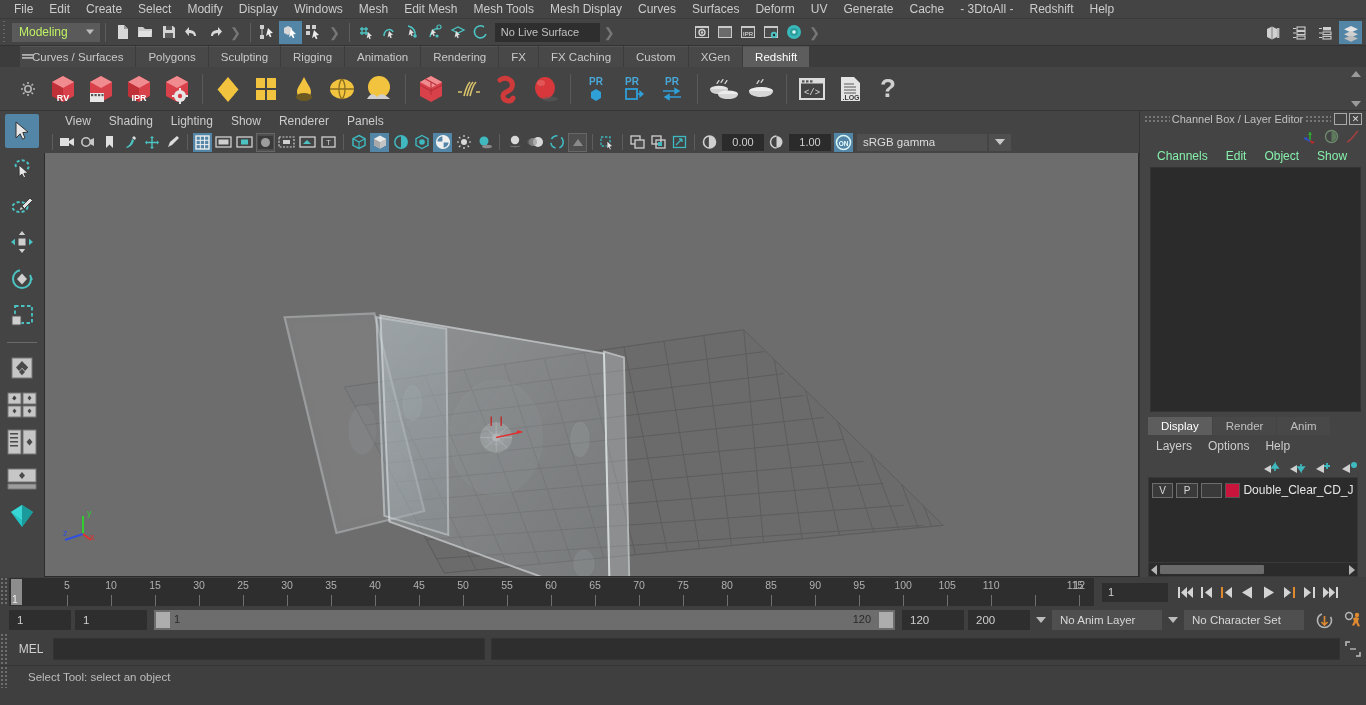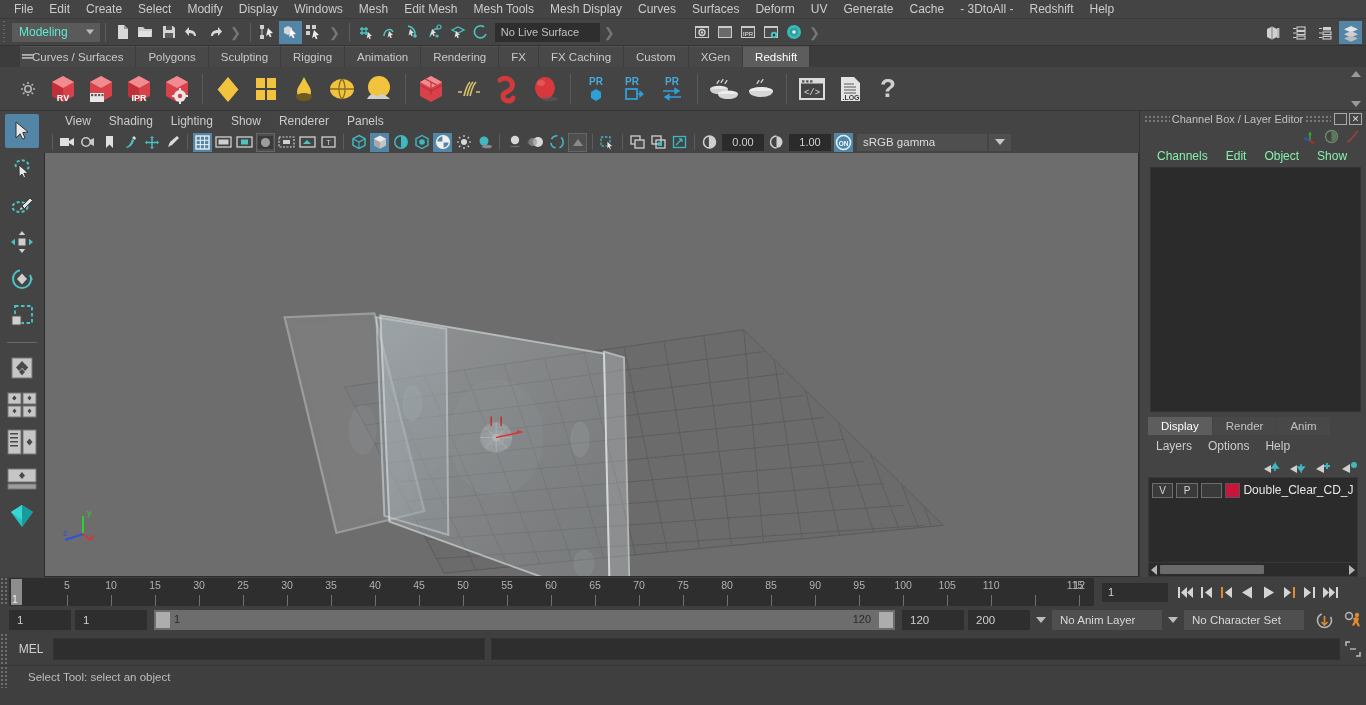--- a/index.html
+++ b/index.html
@@ -34,7 +34,7 @@
     flex:0 0 9px;
   }
   .modesel{
-    width:88px; height:19px; background:#5a5a5a; color:#5eead4;
+    width:88px; height:19px; background:#5a5a5a; color:#bef264;
     display:flex; align-items:center; padding-left:7px; font-size:12px;
     margin-left:3px; position:relative;
   }

